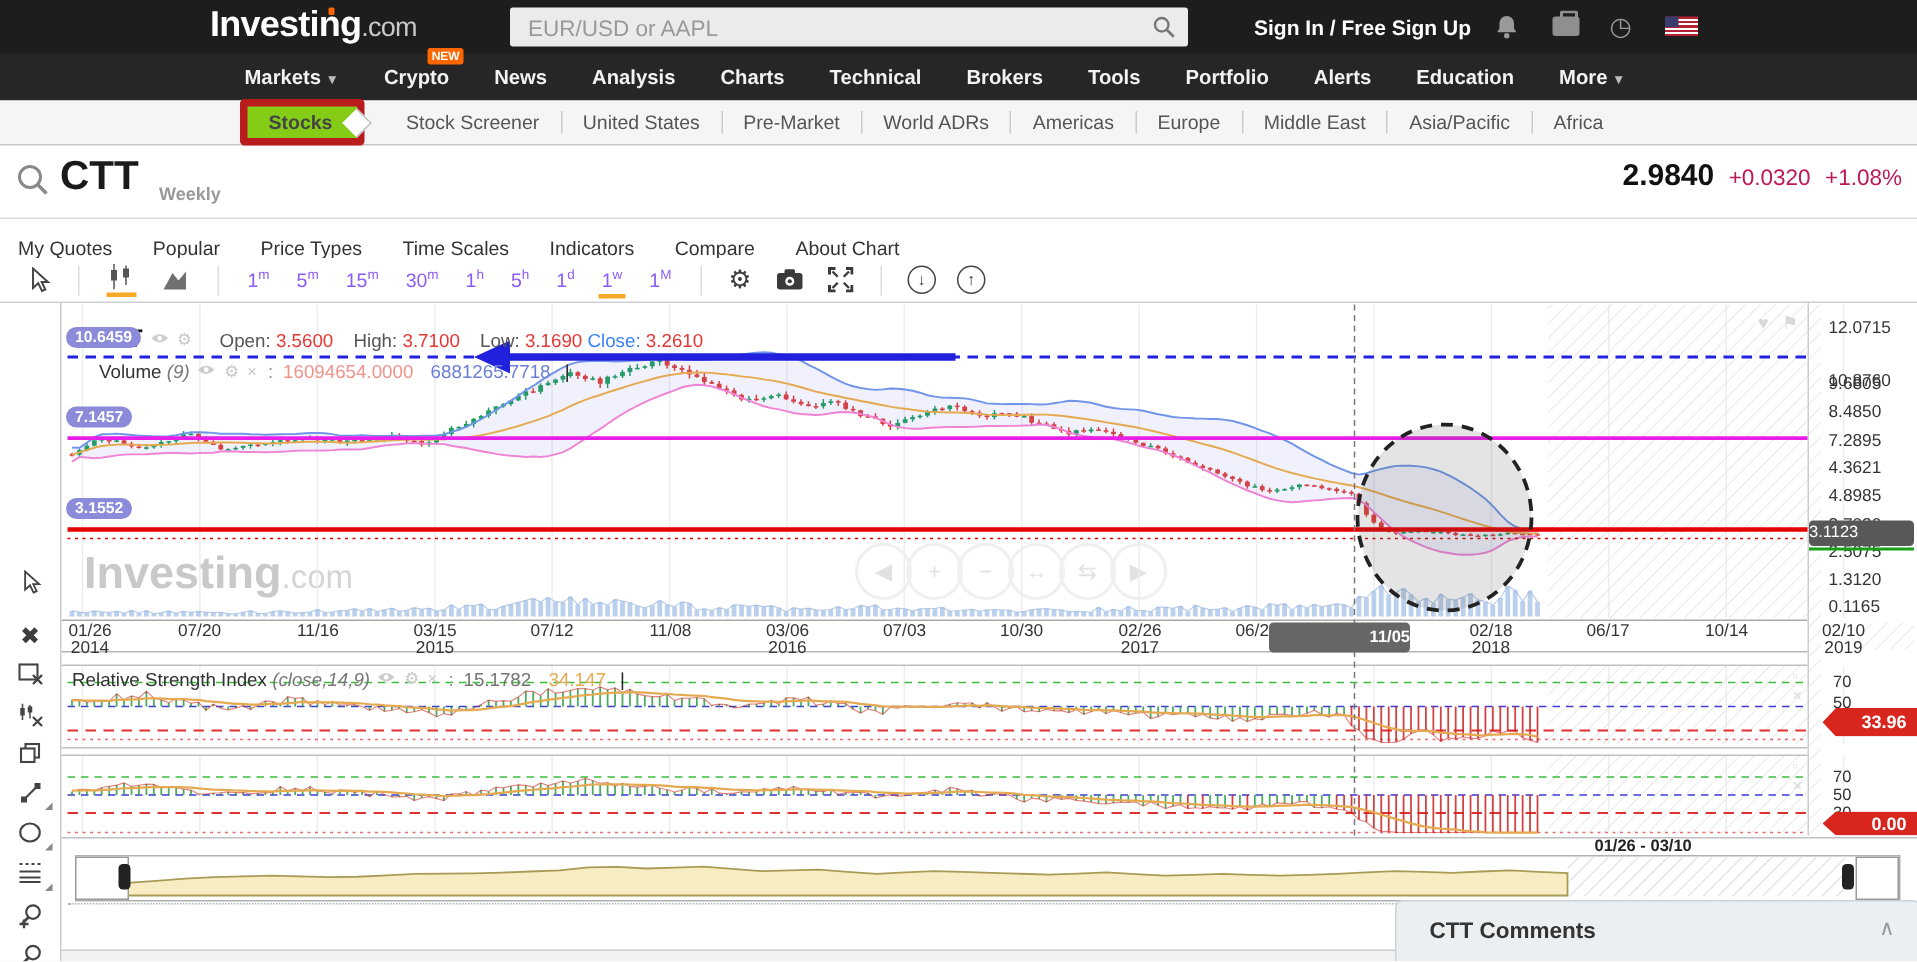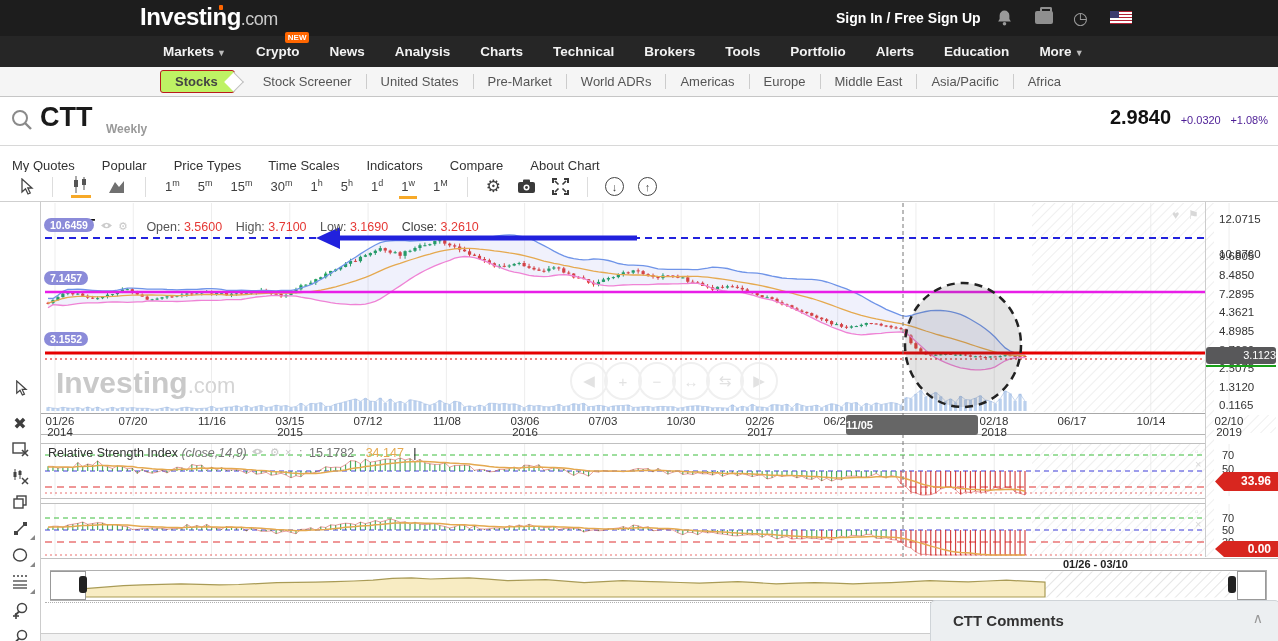--- a/index.html
+++ b/index.html
@@ -106,6 +106,15 @@
   <div class="ab hdr1">
     <div class="ab logo"><span>Investing</span><span class="suf">.com</span></div>
     <div class="ab logo-dot"></div>
+    <div class="ab search">
+      <input placeholder="EUR/USD or AAPL" style="">
+      <span class="sicon">
+        <svg width="16" height="16" viewBox="0 0 16 16">
+            <circle cx="6.5" cy="6.5" r="4.5" fill="none" stroke="#777" stroke-width="1.6"></circle>
+            <line x1="10" y1="10" x2="14.5" y2="14.5" stroke="#777" stroke-width="1.8"></line>
+          </svg>
+      </span>
+    </div>
     <div class="ab signin">Sign In / Free Sign Up</div>
     <div class="ab hico" style="left:996px">
       <svg width="17" height="18" viewBox="0 0 16 17">

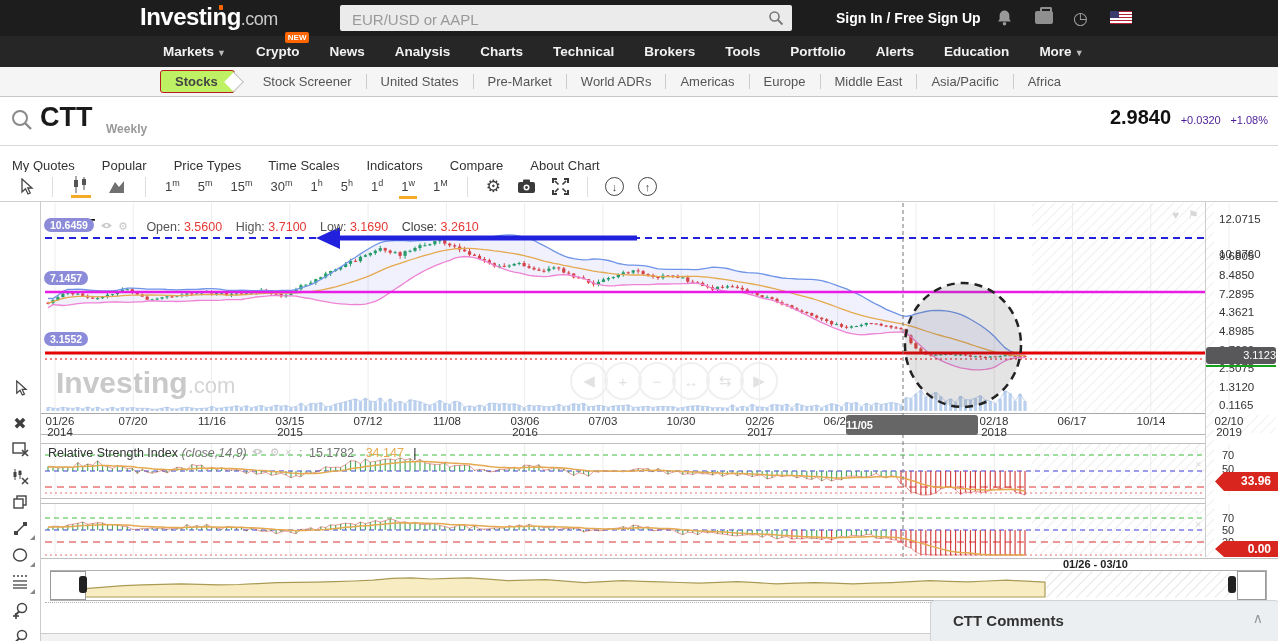--- a/index.html
+++ b/index.html
@@ -25,7 +25,7 @@
         padding:1px 3px;border-radius:2px}
   .subnav{left:0;top:67px;width:1278px;height:30px;background:#f5f5f5;border-bottom:1px solid #c6c6c6;
           display:flex;align-items:center;padding-left:160px;box-sizing:border-box}
-  .pill{background:#bef264;border:1px solid #b91c1c;border-radius:3px;font-weight:bold;color:#444;
+  .pill{background:#84cc16;border:5px solid #b91c1c;border-radius:3px;font-weight:bold;color:#444;
         padding:3px 16px 3px 14px;position:relative;margin-right:14px}
   .pill-arr{position:absolute;right:-7px;top:4px;width:13px;height:13px;border-top:1px solid #bfbfbf;
             border-right:1px solid #bfbfbf;transform:rotate(45deg);background:#fff}

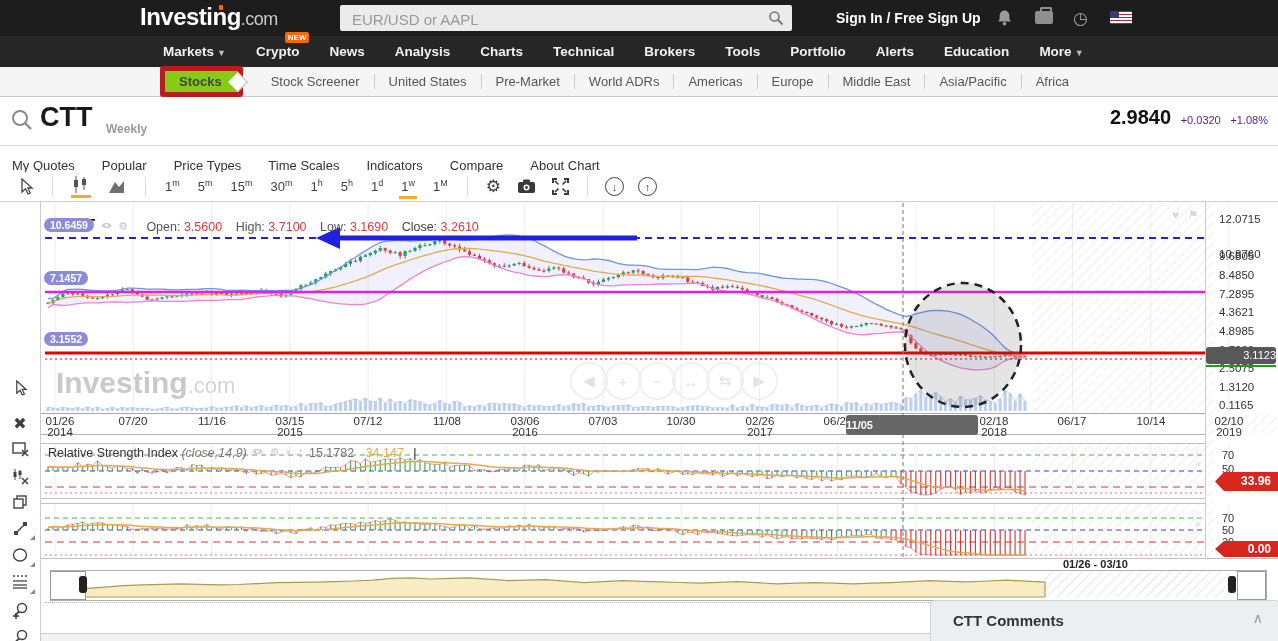--- a/index.html
+++ b/index.html
@@ -36,7 +36,7 @@
   .qmode{left:106px;top:122px;font-size:12px;font-weight:bold;color:#999}
   .qprice{right:10px;top:106px;text-align:right;white-space:nowrap}
   .qprice .p{font-size:20px;font-weight:bold;color:#111}
-  .qprice .c{font-size:11px;color:#4c1d95;margin-left:6px}
+  .qprice .c{font-size:15px;color:#be185d;margin-left:6px}
   
   .cmenu{left:0;top:145px;width:1278px;height:40px;background:#fff;border-top:1px solid #d8d8d8;
          border-bottom:1px solid #c4c4c4;display:flex;align-items:center;padding-left:12px;box-sizing:border-box}

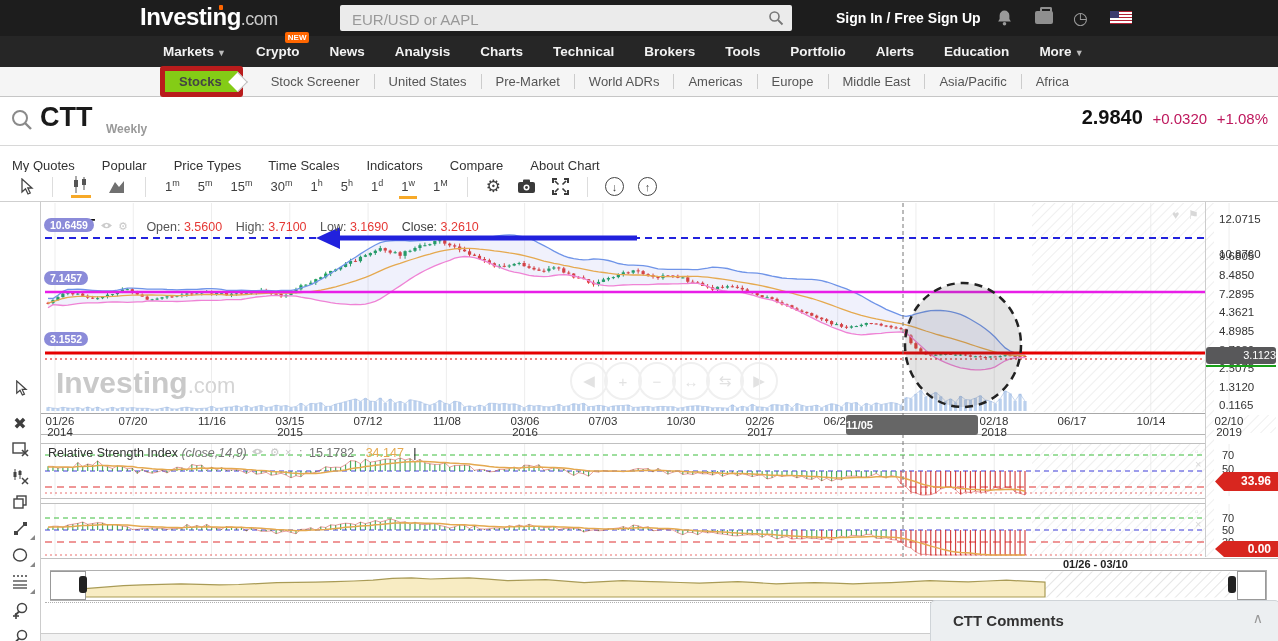--- a/index.html
+++ b/index.html
@@ -45,7 +45,7 @@
   .tbar{left:0;top:172px;width:1278px;height:30px;background:#fff;border-bottom:1px solid #cfcfcf;
         display:flex;align-items:center;padding-left:10px;box-sizing:border-box}
   .sep{width:1px;height:20px;background:#ddd;margin:0 10px}
-  .tfi{color:#404040;font-size:13px;margin:14px 7px;padding:4px 2px 5px;white-space:nowrap}
+  .tfi{color:#8b5cf6;font-size:13px;margin:14px 7px;padding:4px 2px 5px;white-space:nowrap}
   .tfi sup{font-size:9px}
   .activetf{border-bottom:3px solid #f7a928;padding-bottom:2px}
   .tico{margin:0 8px;display:inline-flex;align-items:center}

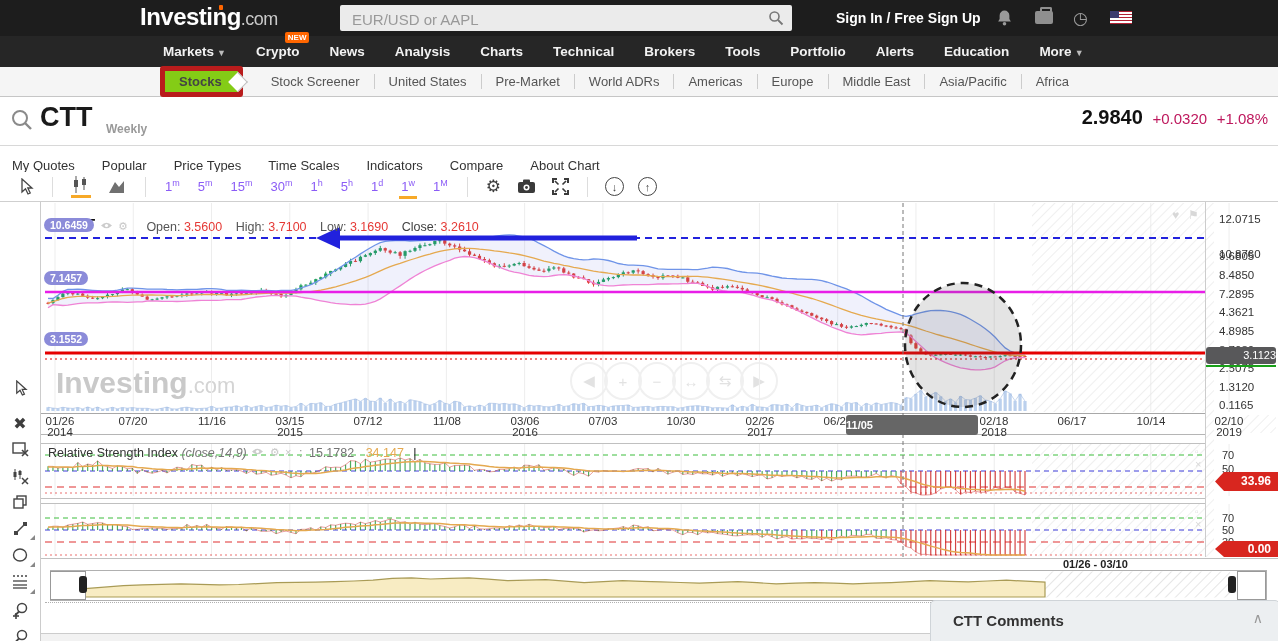--- a/index.html
+++ b/index.html
@@ -1425,7 +1425,7 @@
     <span style="color:#e53935">3.7100</span>
     <span style="margin-left:10px;color:#555">Low:</span>
     <span style="color:#e53935">3.1690</span>
-    <span style="margin-left:10px;color:#404040">Close:</span>
+    <span style="color:#3b82f6">Close:</span>
     <span style="color:#e53935">3.2610</span>
   </div>
 

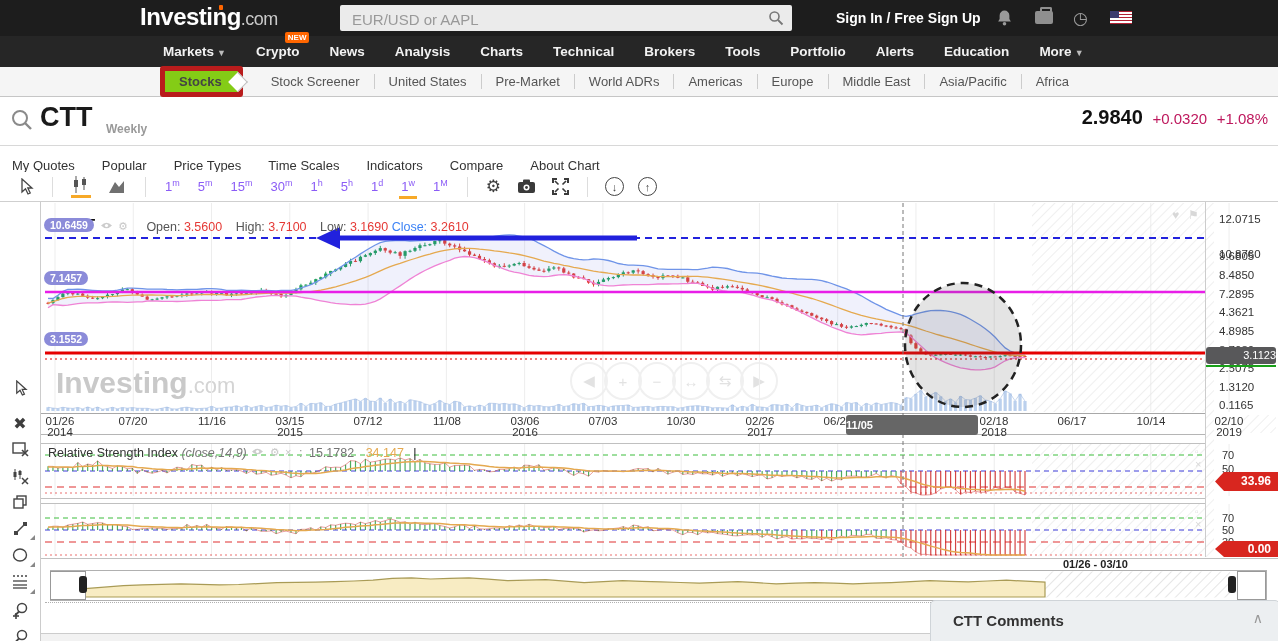--- a/index.html
+++ b/index.html
@@ -1428,6 +1428,20 @@
     <span style="color:#3b82f6">Close:</span>
     <span style="color:#e53935">3.2610</span>
   </div>
+  <div class="lgd" style="left:66px;top:241px">
+    <span>Volume</span>
+    <span class="prm">(9)</span>
+    <span class="ic"><svg width="13" height="9" viewBox="0 0 13 9">
+          <path d="M1 4.5 Q6.5 -1 12 4.5 Q6.5 10 1 4.5Z" fill="#ccc"></path>
+          <circle cx="6.5" cy="4.5" r="1.6" fill="#fff"></circle>
+        </svg></span>
+    <span class="ic">⚙</span>
+    <span class="ic">×</span>
+    <span class="sepc">:</span>
+    <span style="color:#f0948e">16094654.0000</span>
+    <span style="color:#6b7fd7;margin-left:8px">6881265.7718</span>
+    <span class="caret">|</span>
+  </div>
 
   <div class="pbadge" style="top:218px">10.6459</div>
   <div class="pbadge" style="top:271px">7.1457</div>

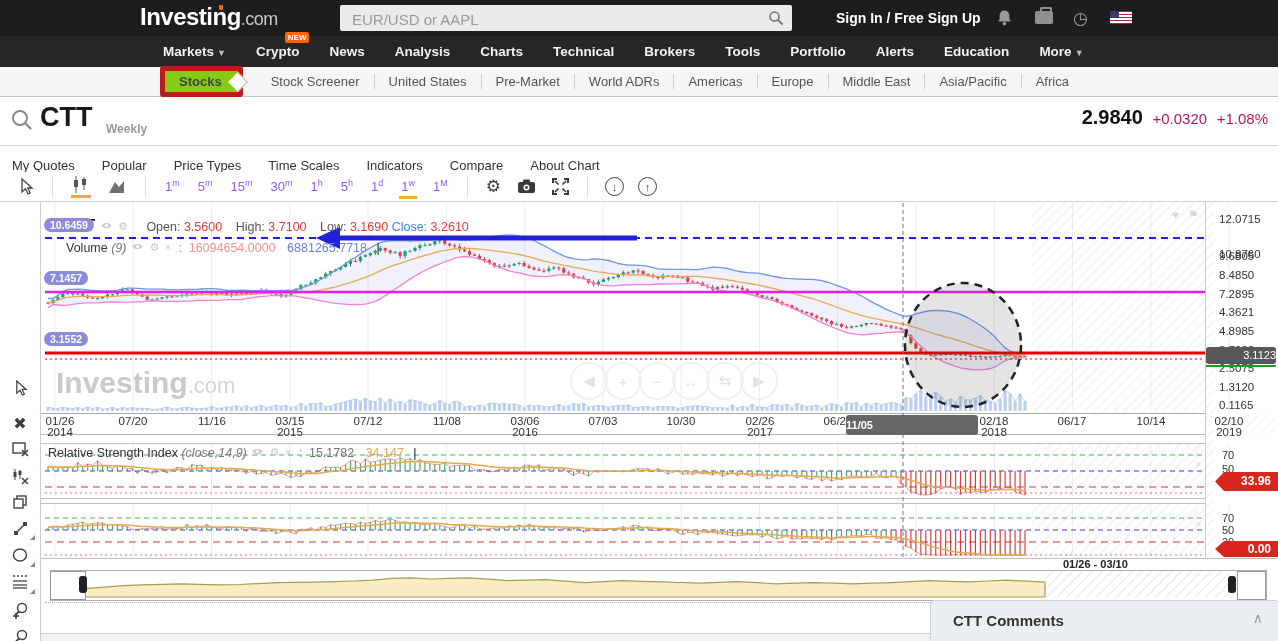--- a/index.html
+++ b/index.html
@@ -70,7 +70,7 @@
   .lgd .sepc{color:#999;margin:0 3px}
   .caret{color:#222;margin-left:6px}
   .tooltipy{left:1206px;top:347px;width:70px;height:17px;background:#58585a;border-radius:3px;color:#fff;
-            font-size:11px;line-height:17px;text-align:right;z-index:7}
+            font-size:11px;line-height:17px;text-align:left;z-index:7}
   .greenmark{left:1206px;top:365px;width:70px;height:2px;background:#18a018;z-index:7}
   .tooltipx{left:846px;top:415px;width:132px;height:20px;background:#666;border-radius:3px;color:#fff;
             font-size:11px;font-weight:bold;line-height:20px;text-align:left;z-index:7}

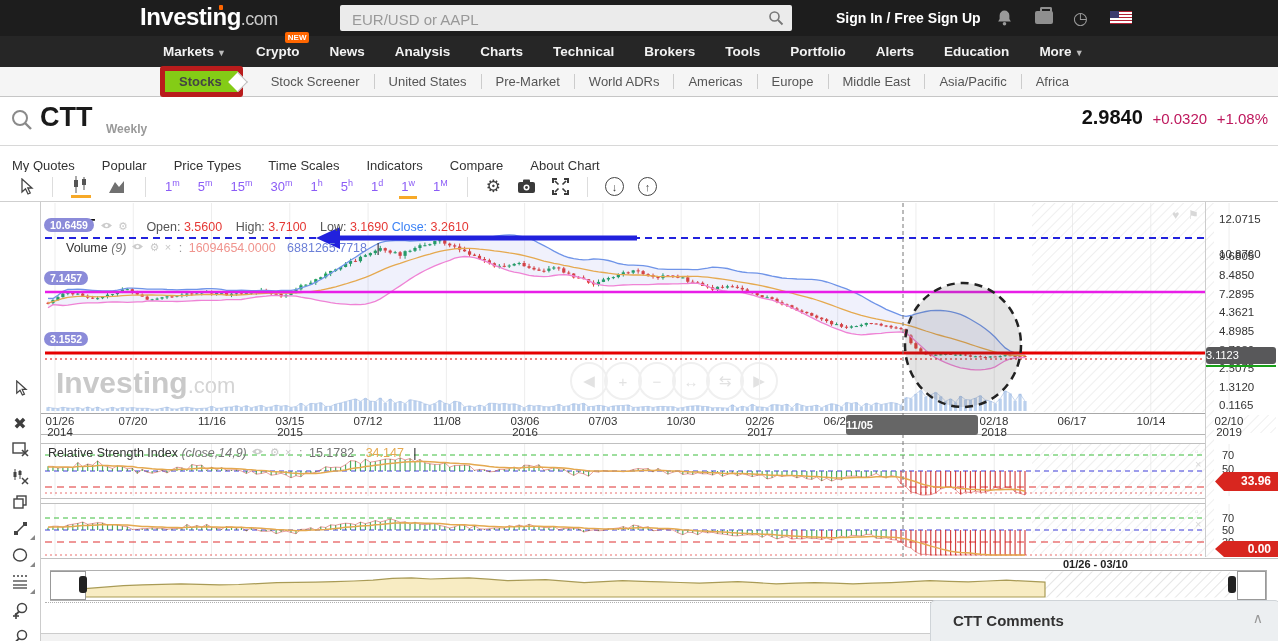--- a/index.html
+++ b/index.html
@@ -72,8 +72,8 @@
   .tooltipy{left:1206px;top:347px;width:70px;height:17px;background:#58585a;border-radius:3px;color:#fff;
             font-size:11px;line-height:17px;text-align:left;z-index:7}
   .greenmark{left:1206px;top:365px;width:70px;height:2px;background:#18a018;z-index:7}
-  .tooltipx{left:846px;top:415px;width:132px;height:20px;background:#666;border-radius:3px;color:#fff;
-            font-size:11px;font-weight:bold;line-height:20px;text-align:left;z-index:7}
+  .tooltipx{left:846px;top:415px;width:94px;height:20px;background:#666;border-radius:3px;color:#fff;
+            font-size:11px;font-weight:bold;line-height:20px;text-align:right;z-index:7}
   .redbadge{position:absolute;left:1215px;width:63px;background:#d8261f;color:#fff;font-weight:bold;font-size:12px;
             text-align:right;padding-right:7px;box-sizing:border-box;z-index:7;
             clip-path:polygon(0 50%,9px 0,100% 0,100% 100%,9px 100%)}

